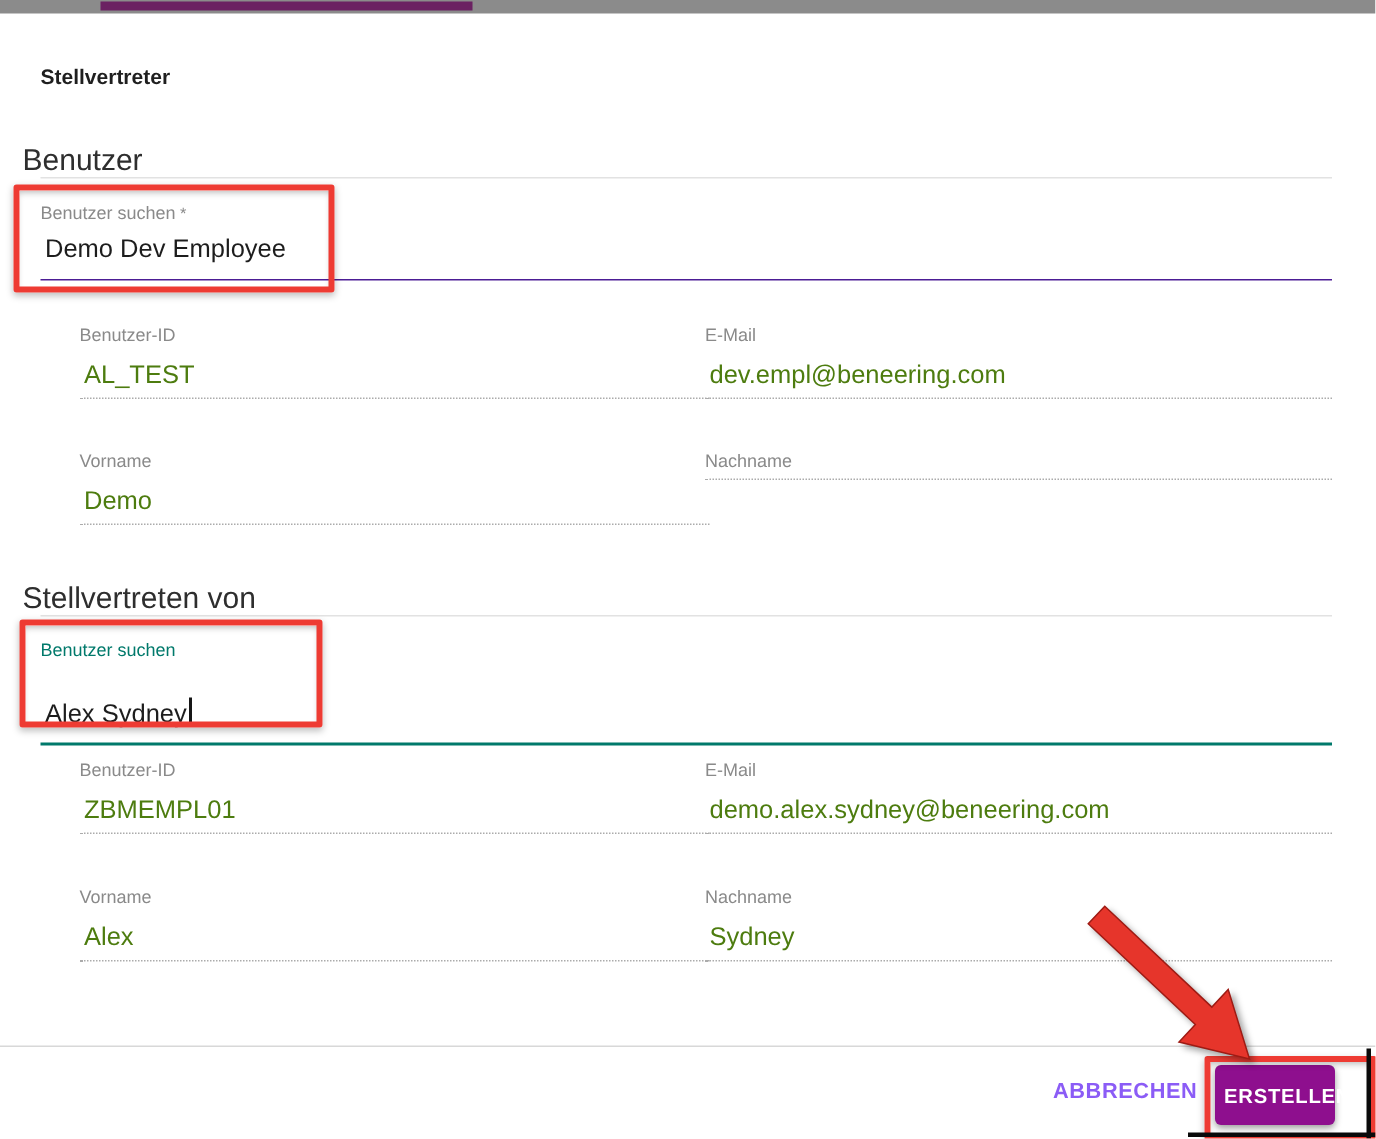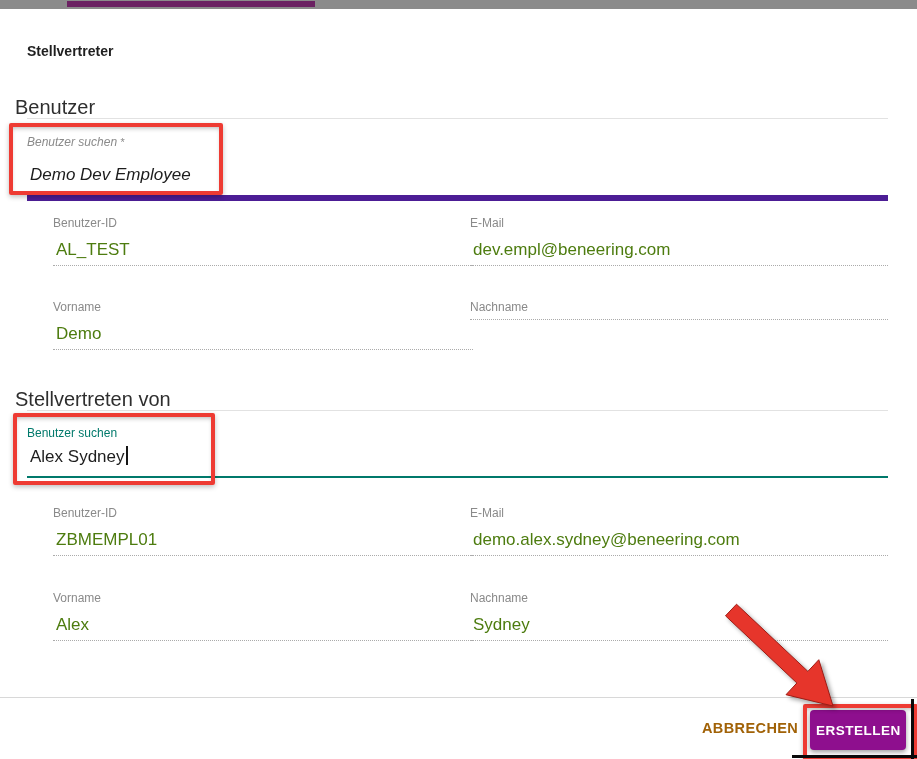--- a/index.html
+++ b/index.html
@@ -22,7 +22,7 @@
   .slabel{font-size:12px;line-height:14px;color:#8a8a8a;}
   .slabel .req{margin-left:3px;font-size:11px;color:#8a8a8a;}
   .svalue{margin-top:15px;line-height:22px;font-size:17px;color:#1d1d1d;padding-left:3px;}
-  .search-1{top:135px;padding-bottom:9px;border-bottom:6px solid #4c1d95;font-style:italic;}
+  .search-1{top:135px;padding-bottom:9px;border-bottom:1px solid #4c1d95;}
   .search-2{top:426px;padding-bottom:8px;border-bottom:2px solid #00796b;}
   .search-2 .slabel{color:#00796b;}
   .search-2 .svalue{margin-top:6px;}

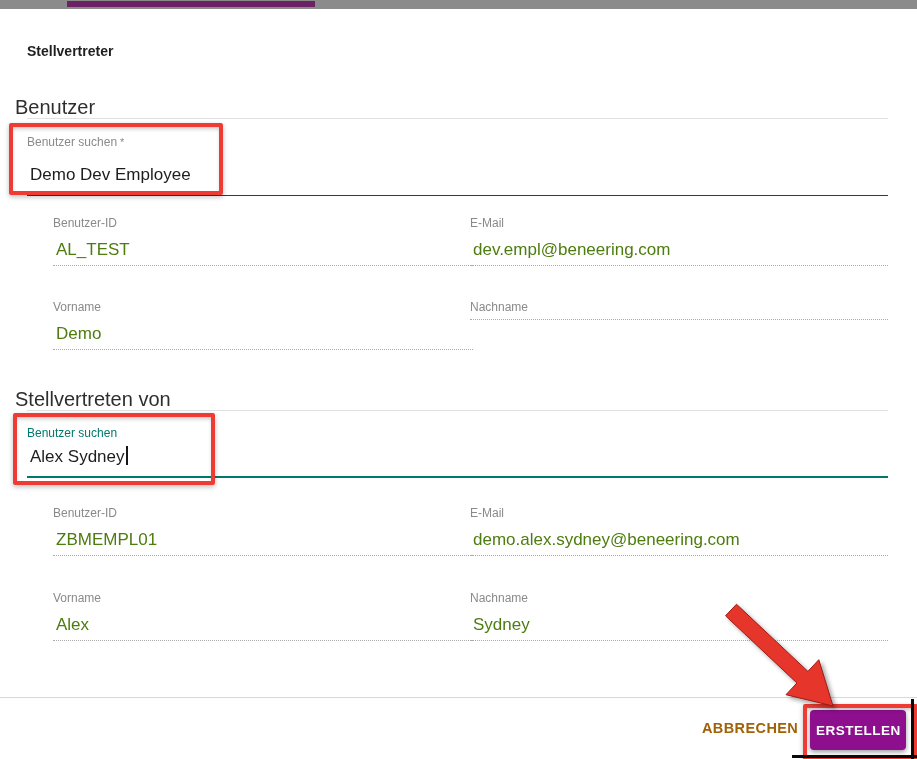--- a/index.html
+++ b/index.html
@@ -21,7 +21,7 @@
   .search-field{position:absolute;left:27px;width:861px;}
   .slabel{font-size:12px;line-height:14px;color:#8a8a8a;}
   .slabel .req{margin-left:3px;font-size:11px;color:#8a8a8a;}
-  .svalue{margin-top:15px;line-height:22px;font-size:17px;color:#1d1d1d;padding-left:3px;}
+  .svalue{margin-top:5px;line-height:22px;font-size:17px;color:#1d1d1d;padding-left:3px;}
   .search-1{top:135px;padding-bottom:9px;border-bottom:1px solid #4c1d95;}
   .search-2{top:426px;padding-bottom:8px;border-bottom:2px solid #00796b;}
   .search-2 .slabel{color:#00796b;}

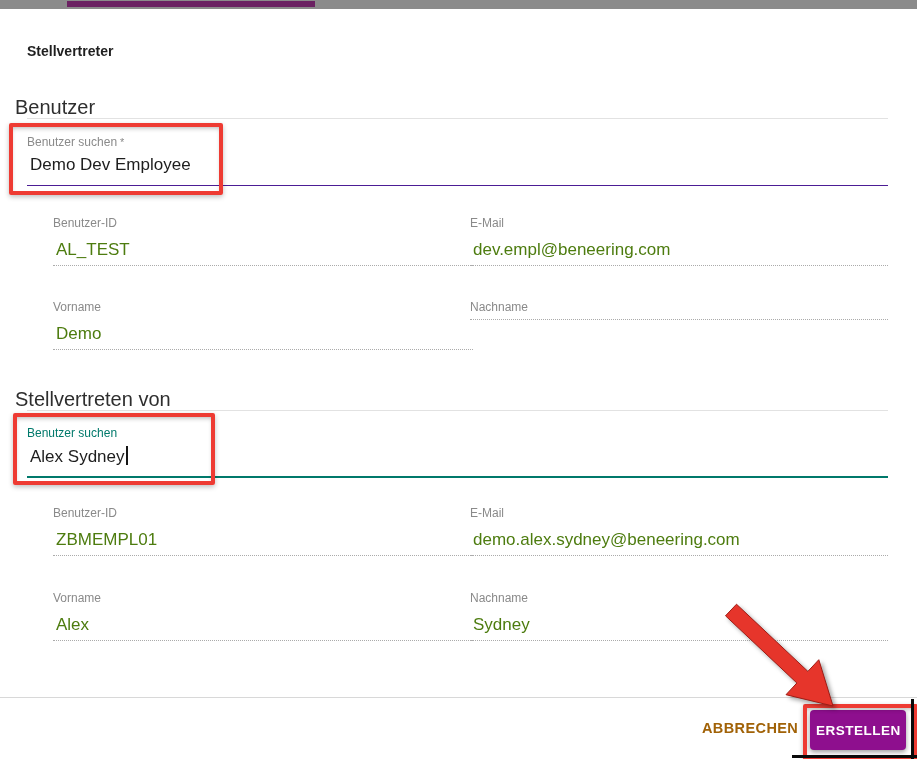--- a/index.html
+++ b/index.html
@@ -25,7 +25,7 @@
   .search-1{top:135px;padding-bottom:9px;border-bottom:1px solid #4c1d95;}
   .search-2{top:426px;padding-bottom:8px;border-bottom:2px solid #00796b;}
   .search-2 .slabel{color:#00796b;}
-  .search-2 .svalue{margin-top:6px;}
+  .search-2 .svalue{margin-top:24px;}
   .caret{display:inline-block;width:0;height:19px;border-left:2px solid #161616;vertical-align:-3px;margin-left:1px;}
 
   .field{position:absolute;border-bottom:1px dotted #ababab;padding-bottom:5px;}

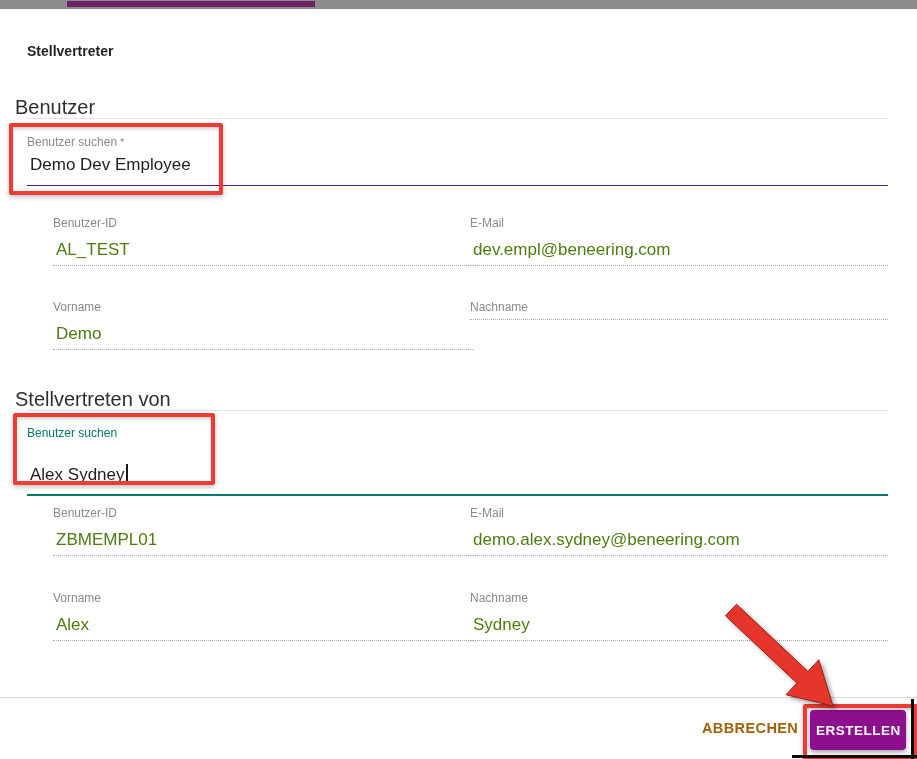--- a/index.html
+++ b/index.html
@@ -39,7 +39,7 @@
   .row4{top:591px;}
 
   .footer-divider{position:absolute;left:0;top:697px;width:917px;height:1px;background:#d8d8d8;}
-  .cancel-btn{position:absolute;left:702px;top:720px;font-size:14.5px;font-weight:700;letter-spacing:.4px;color:#a16207;background:none;border:none;padding:0;cursor:pointer;font-family:inherit;}
+  .cancel-btn{position:absolute;left:702px;top:720px;font-size:14.5px;font-weight:700;letter-spacing:.4px;color:#8b5cf6;background:none;border:none;padding:0;cursor:pointer;font-family:inherit;}
   .submit-btn{position:absolute;left:810px;top:710px;width:96px;height:40px;background:#8e0f8e;color:#ffffff;
     font-size:13.5px;font-weight:700;letter-spacing:.5px;border:none;border-radius:4px;cursor:pointer;
     box-shadow:0 2px 5px rgba(0,0,0,.4);font-family:inherit;}

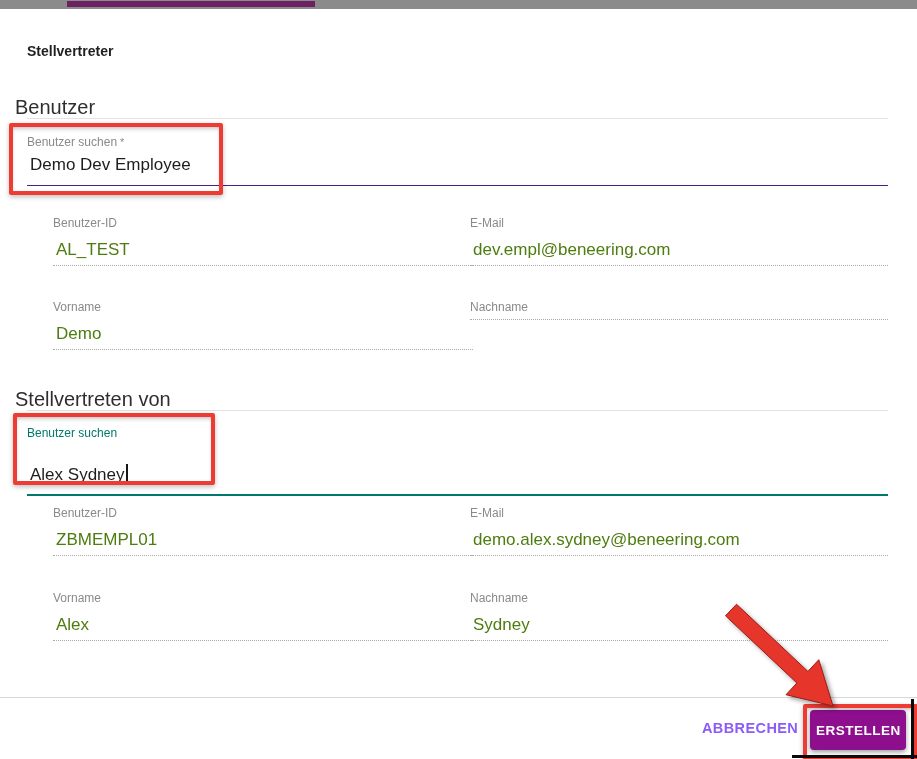--- a/index.html
+++ b/index.html
@@ -40,7 +40,7 @@
 
   .footer-divider{position:absolute;left:0;top:697px;width:917px;height:1px;background:#d8d8d8;}
   .cancel-btn{position:absolute;left:702px;top:720px;font-size:14.5px;font-weight:700;letter-spacing:.4px;color:#8b5cf6;background:none;border:none;padding:0;cursor:pointer;font-family:inherit;}
-  .submit-btn{position:absolute;left:810px;top:710px;width:96px;height:40px;background:#8e0f8e;color:#ffffff;
+  .submit-btn{position:absolute;left:810px;top:710px;width:80px;height:40px;background:#8e0f8e;color:#ffffff;
     font-size:13.5px;font-weight:700;letter-spacing:.5px;border:none;border-radius:4px;cursor:pointer;
     box-shadow:0 2px 5px rgba(0,0,0,.4);font-family:inherit;}
 

